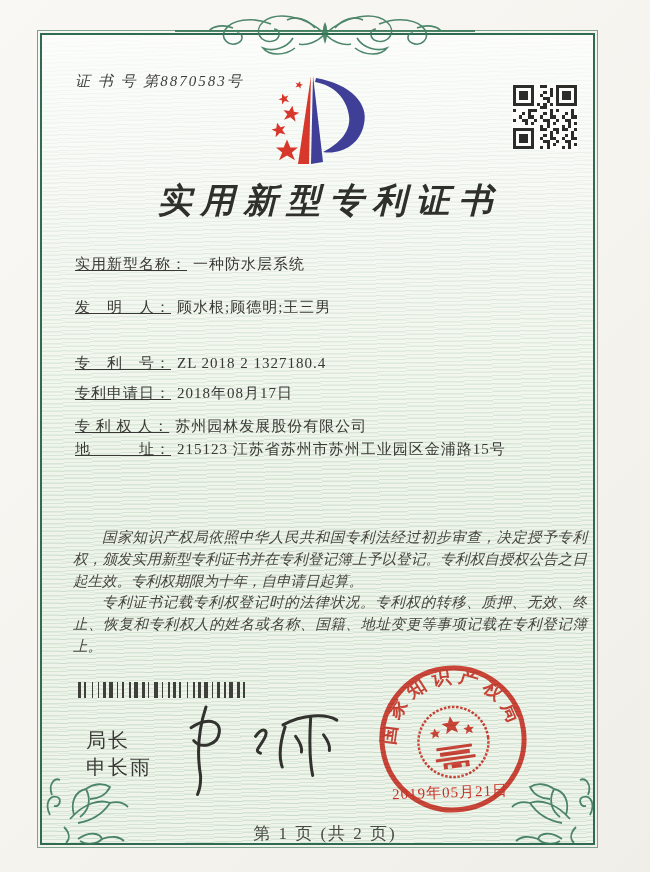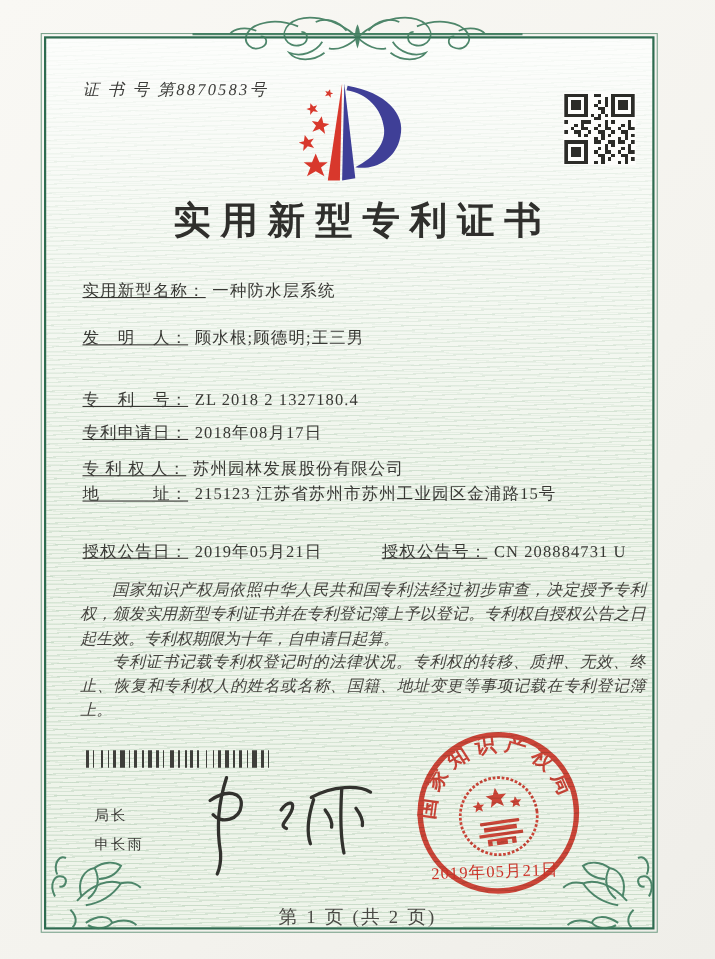--- a/index.html
+++ b/index.html
@@ -36,7 +36,7 @@
   .title{
     position:absolute;left:0;right:0;top:178px;
     text-align:center;font-size:34px;font-weight:700;color:#2f2f2c;
-    letter-spacing:9px;text-indent:9px;
+    letter-spacing:9px;text-indent:9px;font-style:italic;
   }
   .field-row{position:absolute;left:75px;right:58px;font-size:15px;color:#383834;}
   .flabel{white-space:pre;letter-spacing:1px;text-decoration:underline;}

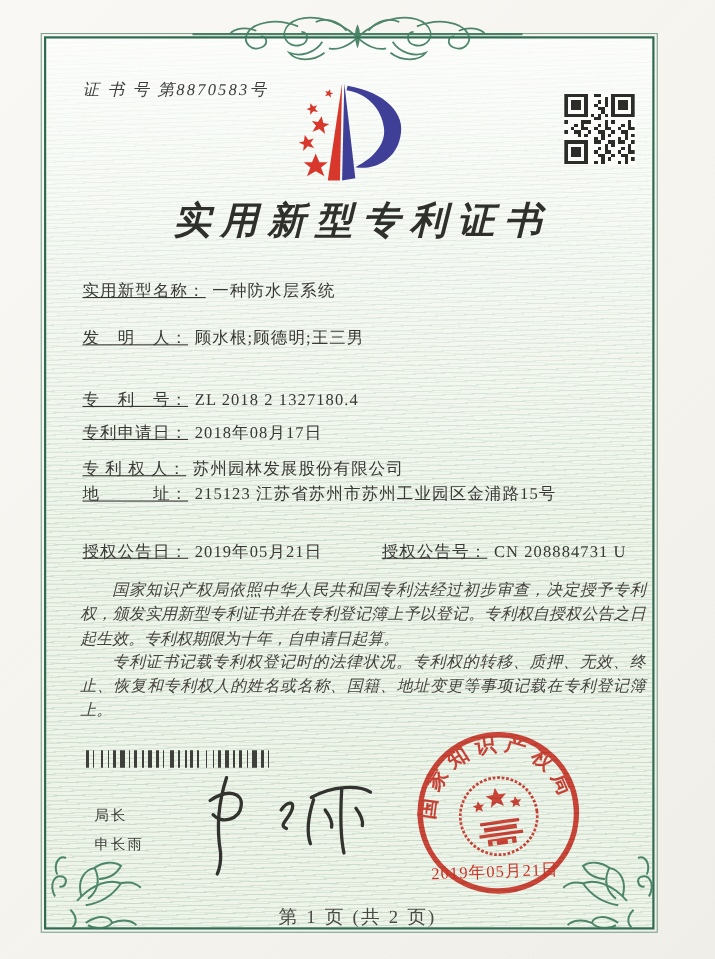--- a/index.html
+++ b/index.html
@@ -258,9 +258,6 @@
     <div class="field-row" style="top:440px">
       <span class="flabel">地　　　址：</span><span class="fvalue">215123 江苏省苏州市苏州工业园区金浦路15号</span>
     </div>
-    <div class="field-row" style="top:492px">
-      <span class="flabel">授权公告日：</span><span class="fvalue">2019年05月21日</span><span class="flabel second-pair">授权公告号：</span><span class="fvalue">CN 208884731 U</span>
-    </div>
 
     <div class="notice">
       <p>国家知识产权局依照中华人民共和国专利法经过初步审查，决定授予专利权，颁发实用新型专利证书并在专利登记簿上予以登记。专利权自授权公告之日起生效。专利权期限为十年，自申请日起算。</p>

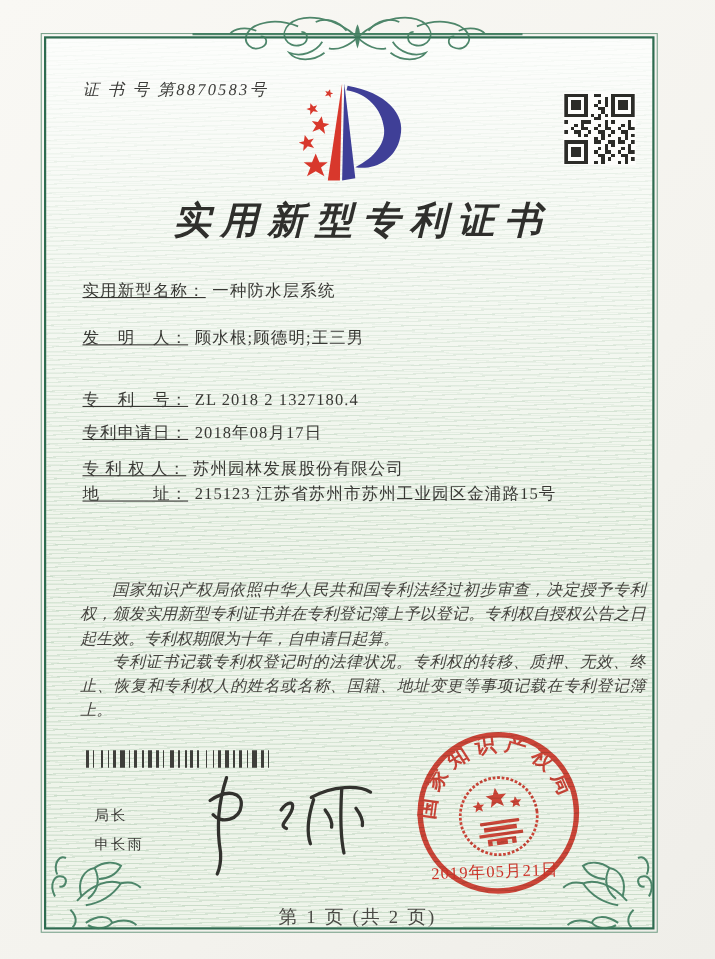--- a/index.html
+++ b/index.html
@@ -50,7 +50,7 @@
   }
   .notice p{margin:0;text-indent:2em;}
   .barcode{position:absolute;left:78px;top:682px;width:172px;height:16px;}
-  .signer{position:absolute;left:86px;top:727px;font-size:13px;color:#3a3a36;line-height:27px;letter-spacing:2px;}
+  .signer{position:absolute;left:86px;top:727px;font-size:20px;color:#3a3a36;line-height:27px;letter-spacing:2px;}
   .signature{position:absolute;left:168px;top:692px;width:190px;height:105px;transform:rotate(-3deg);}
   .seal{position:absolute;left:378px;top:664px;width:150px;height:150px;opacity:.92;mix-blend-mode:multiply;transform:rotate(-8deg);}
   .seal-date{

